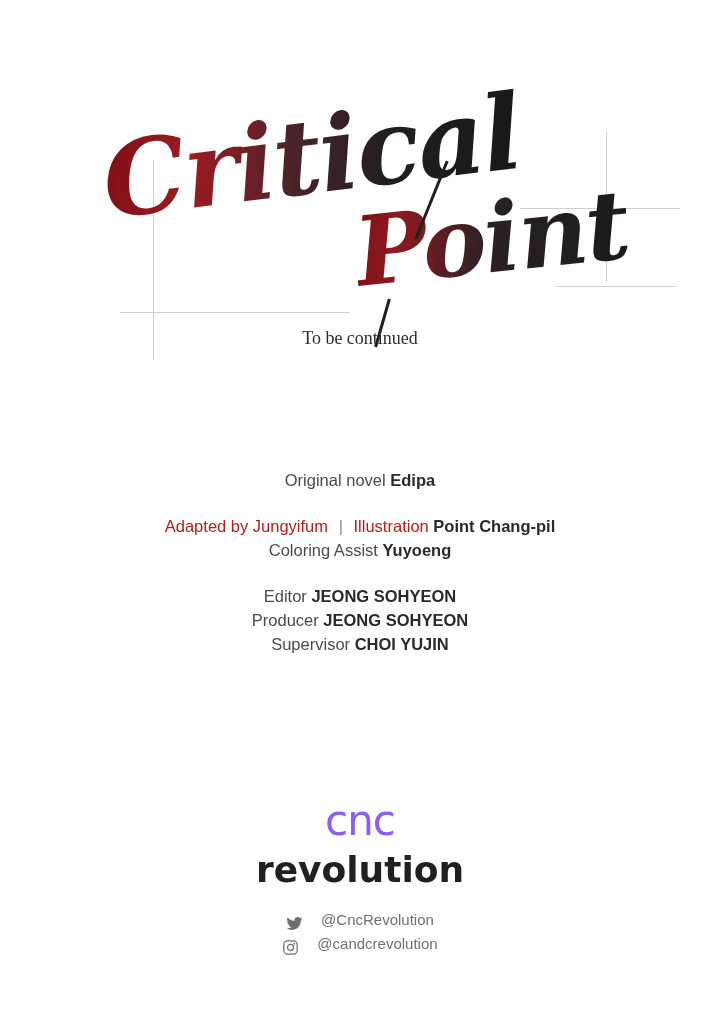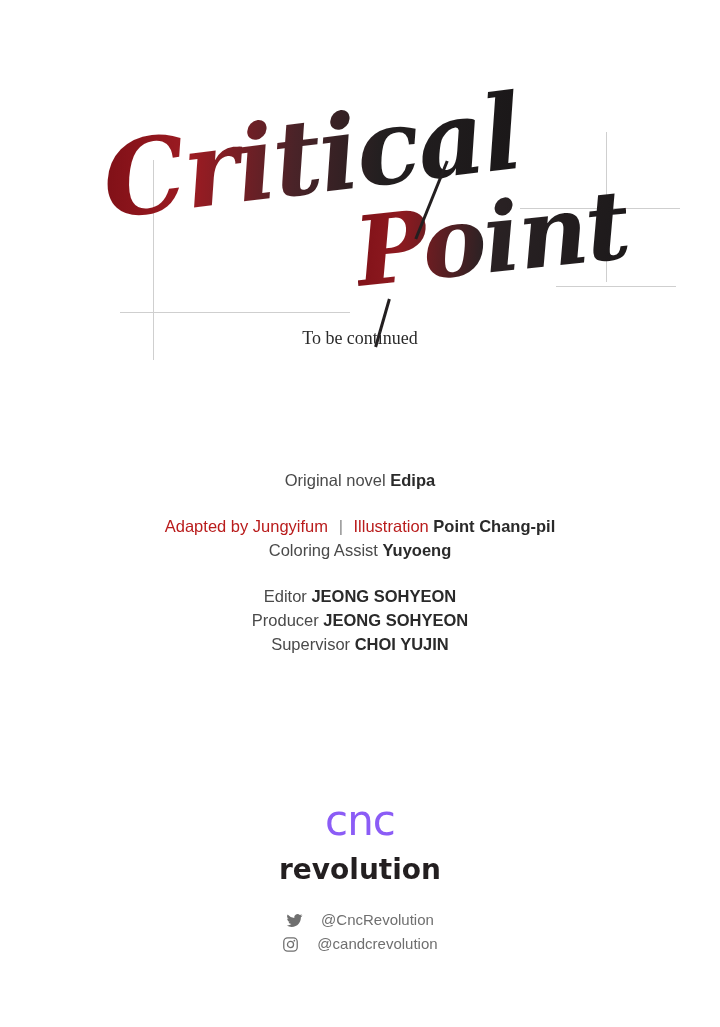--- a/index.html
+++ b/index.html
@@ -133,7 +133,7 @@
   .logo-revolution {
     font-family: "DejaVu Sans", sans-serif;
     font-weight: bold;
-    font-size: 28px;
+    font-size: 36px;
     color: #231f20;
     line-height: 40px;
     margin-top: -2px;

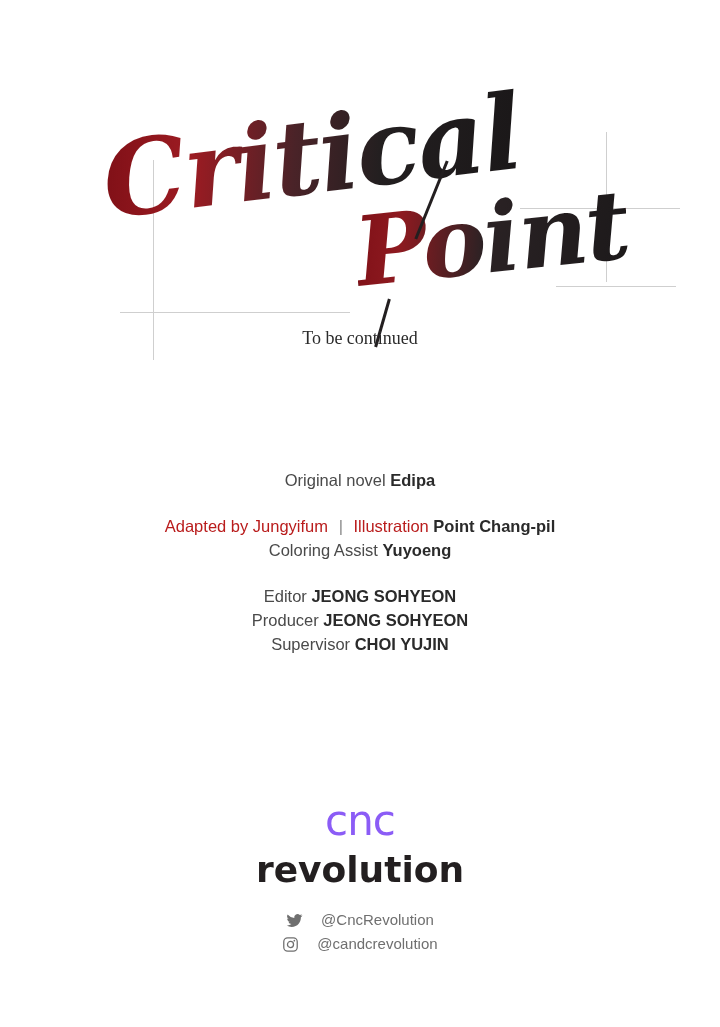--- a/index.html
+++ b/index.html
@@ -152,7 +152,7 @@
   }
   .social-row {
     display: flex;
-    align-items: center;
+    align-items: flex-end;
     justify-content: center;
     gap: 18px;
     height: 24px;

